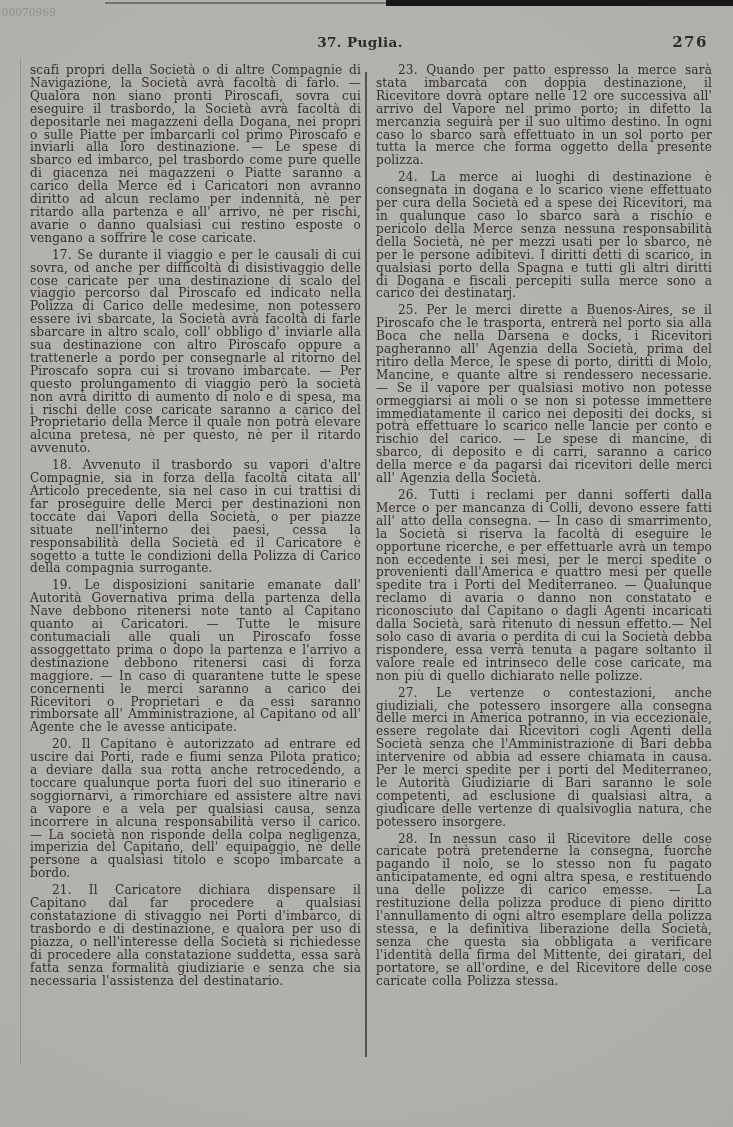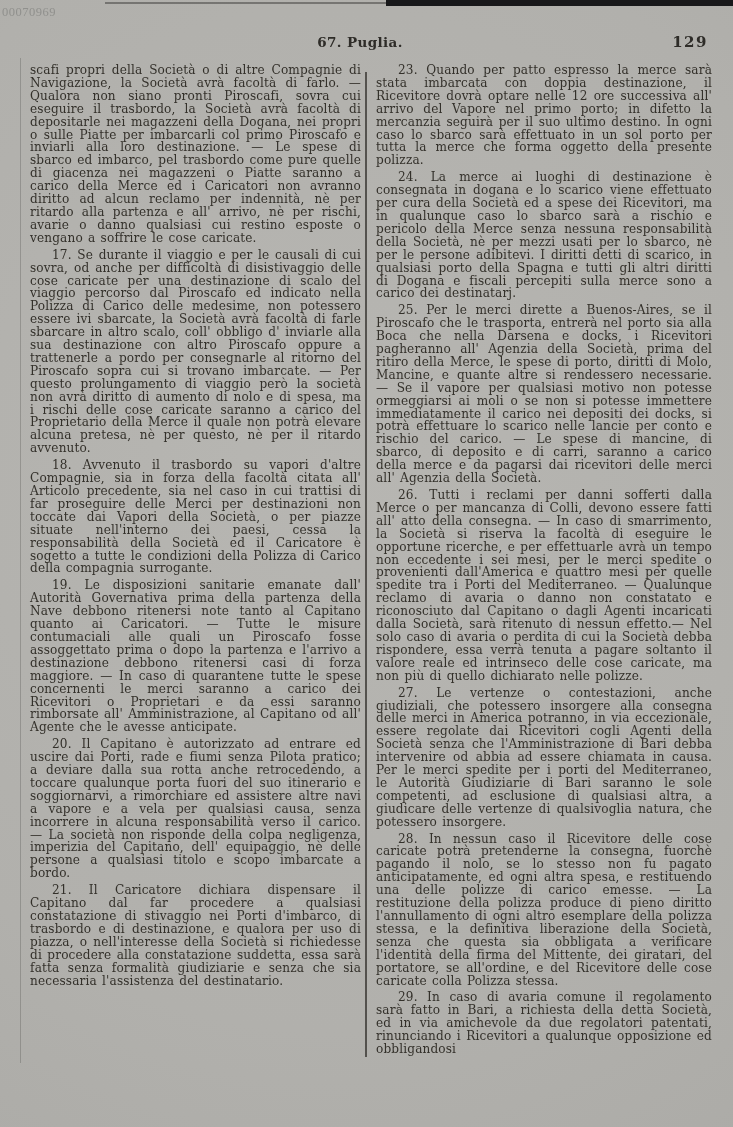--- a/index.html
+++ b/index.html
@@ -102,7 +102,7 @@
   <div class="stamp">00070969</div>
 
   <div class="header">
-    <span>67. Puglia.</span>
+    <span>37. Puglia.</span>
   </div>
 
   <div class="page-number">129</div>

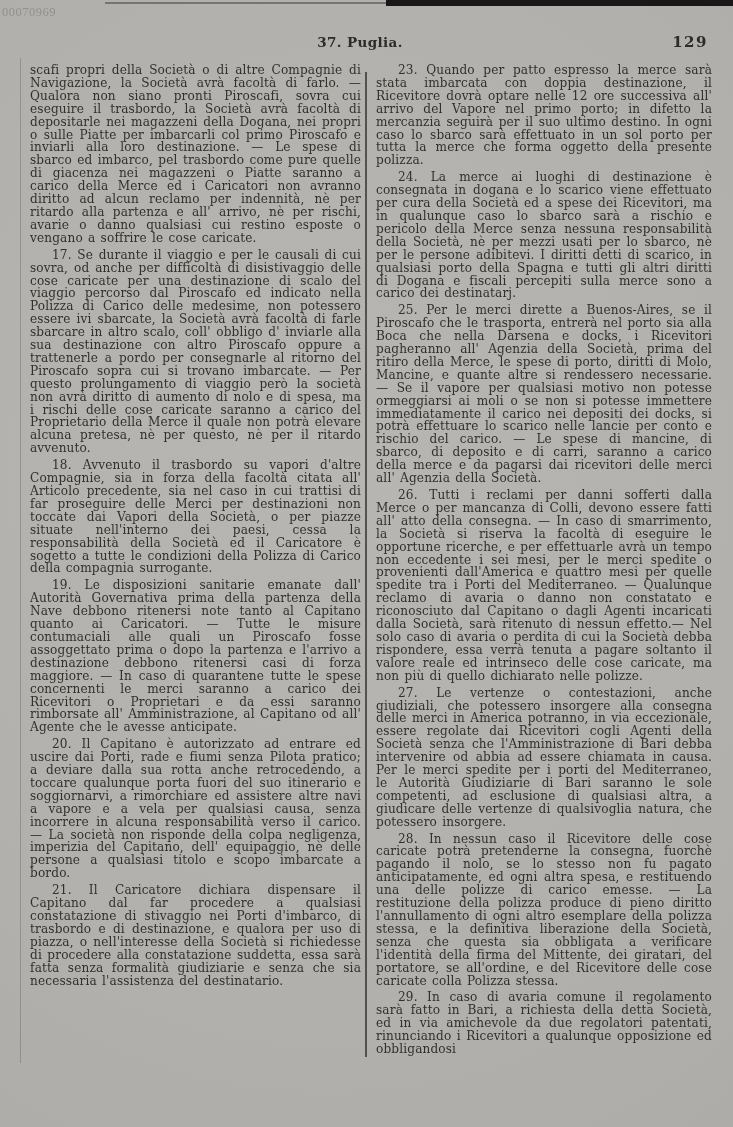--- a/index.html
+++ b/index.html
@@ -105,7 +105,7 @@
     <span>37. Puglia.</span>
   </div>
 
-  <div class="page-number">129</div>
+  <div class="page-number">276</div>
 
   <div class="left-margin-line"></div>
   <div class="column-divider"></div>

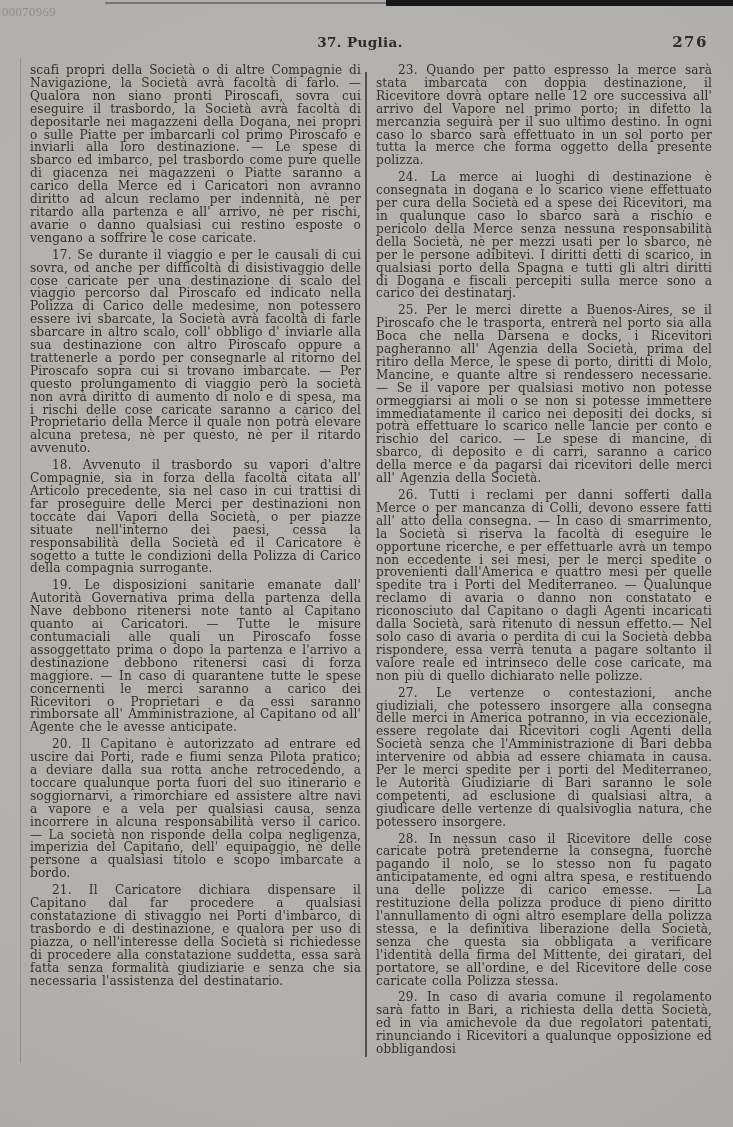--- a/index.html
+++ b/index.html
@@ -126,7 +126,6 @@
         <p class="para">26. Tutti i reclami per danni sofferti dalla Merce o per mancanza di Colli, devono essere fatti all' atto della consegna. — In caso di smarrimento, la Società si riserva la facoltà di eseguire le opportune ricerche, e per effettuarle avrà un tempo non eccedente i sei mesi, per le merci spedite o provenienti dall'America e quattro mesi per quelle spedite tra i Porti del Mediterraneo. — Qualunque reclamo di avaria o danno non constatato e riconosciuto dal Capitano o dagli Agenti incaricati dalla Società, sarà ritenuto di nessun effetto.— Nel solo caso di avaria o perdita di cui la Società debba rispondere, essa verrà tenuta a pagare soltanto il valore reale ed intrinseco delle cose caricate, ma non più di quello dichiarato nelle polizze.</p>
         <p class="para">27. Le vertenze o contestazioni, anche giudiziali, che potessero insorgere alla consegna delle merci in America potranno, in via eccezionale, essere regolate dai Ricevitori cogli Agenti della Società senza che l'Amministrazione di Bari debba intervenire od abbia ad essere chiamata in causa. Per le merci spedite per i porti del Mediterraneo, le Autorità Giudiziarie di Bari saranno le sole competenti, ad esclusione di qualsiasi altra, a giudicare delle vertenze di qualsivoglia natura, che potessero insorgere.</p>
         <p class="para">28. In nessun caso il Ricevitore delle cose caricate potrà pretenderne la consegna, fuorchè pagando il nolo, se lo stesso non fu pagato anticipatamente, ed ogni altra spesa, e restituendo una delle polizze di carico emesse. — La restituzione della polizza produce di pieno diritto l'annullamento di ogni altro esemplare della polizza stessa, e la definitiva liberazione della Società, senza che questa sia obbligata a verificare l'identità della firma del Mittente, dei giratari, del portatore, se all'ordine, e del Ricevitore delle cose caricate colla Polizza stessa.</p>
-        <p class="para">29. In caso di avaria comune il regolamento sarà fatto in Bari, a richiesta della detta Società, ed in via amichevole da due regolatori patentati, rinunciando i Ricevitori a qualunque opposizione ed obbligandosi</p>
       </div>
   </div>
 </div>

